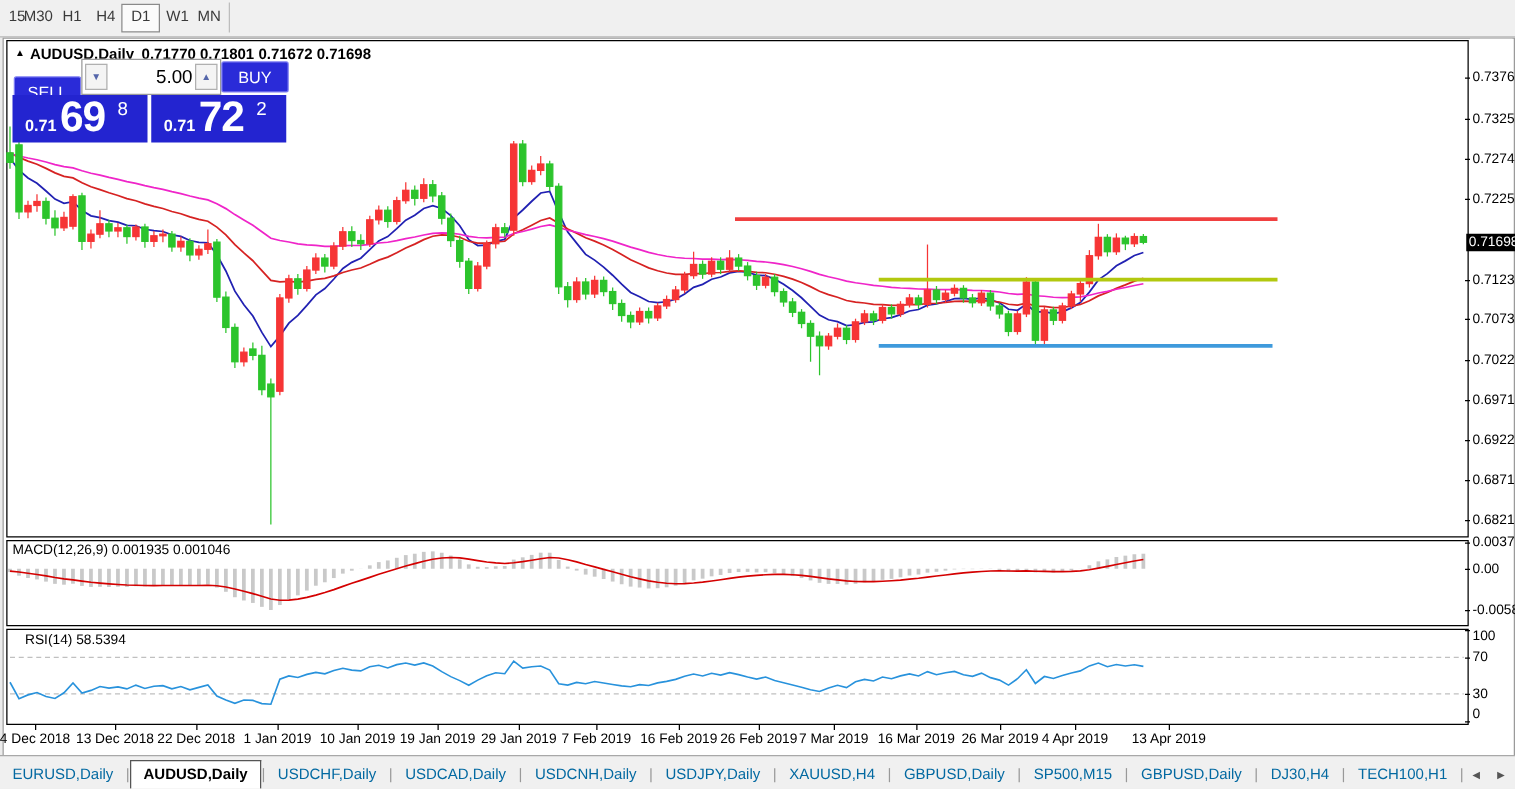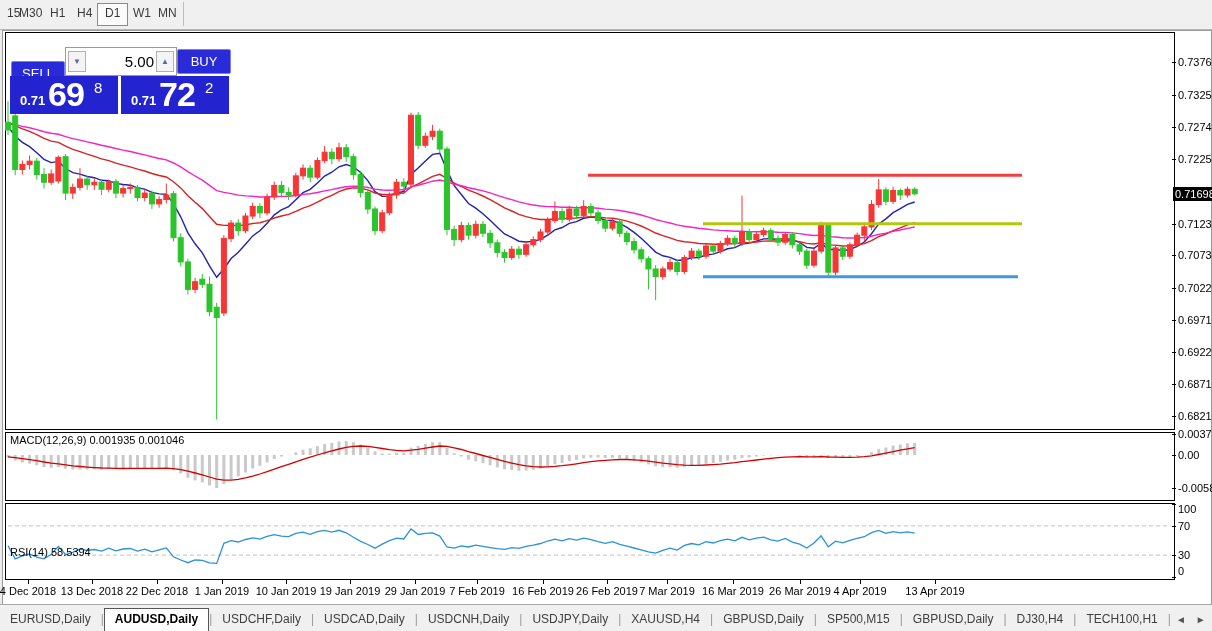--- a/index.html
+++ b/index.html
@@ -474,6 +474,9 @@
       <polyline points="8.0,545.8 15.2,558.9 22.4,555.9 29.6,554.0 36.8,557.2 44.0,558.8 51.2,554.2 58.4,546.4 65.6,554.5 72.8,552.3 80.0,549.2 87.2,550.5 94.4,549.5 101.5,551.1 108.7,548.1 115.9,550.8 123.1,549.0 130.3,548.5 137.5,551.1 144.7,549.2 151.9,551.9 159.1,549.9 166.3,547.9 173.5,556.8 180.7,560.0 187.9,562.7 195.1,560.0 202.3,560.3 209.5,562.9 216.7,563.4 223.9,543.3 231.1,540.7 238.3,542.0 245.5,539.5 252.7,537.9 259.9,539.1 267.1,536.4 274.3,534.6 281.4,536.1 288.6,536.7 295.8,533.4 303.0,532.2 310.2,534.4 317.4,531.7 324.6,530.4 331.8,532.1 339.0,530.3 346.2,532.8 353.4,537.3 360.6,541.3 367.8,544.5 375.0,548.2 382.2,544.1 389.4,540.6 396.6,538.2 403.8,539.0 411.0,528.9 418.2,534.5 425.4,533.4 432.6,532.8 439.8,536.1 447.0,547.0 454.2,548.1 461.3,545.9 468.5,547.0 475.7,545.2 482.9,546.4 490.1,547.6 497.3,548.7 504.5,549.4 511.7,547.7 518.9,548.4 526.1,546.3 533.3,545.1 540.5,543.5 547.7,541.0 554.9,539.2 562.1,540.8 569.3,538.6 576.5,540.1 583.7,538.1 590.9,539.7 598.1,541.6 605.3,543.3 612.5,541.6 619.7,544.4 626.9,546.2 634.1,548.0 641.2,549.8 648.4,551.8 655.6,553.2 662.8,550.4 670.0,548.2 677.2,550.1 684.4,545.4 691.6,543.5 698.8,544.8 706.0,541.6 713.2,543.0 720.4,540.7 727.6,539.1 734.8,540.8 742.0,537.3 749.2,539.8 756.4,538.2 763.6,537.1 770.8,539.8 778.0,541.1 785.2,538.5 792.4,542.1 799.6,544.1 806.8,548.1 814.0,543.0 821.1,535.8 828.3,546.8 835.5,541.2 842.7,542.8 849.9,540.4 857.1,538.4 864.3,536.7 871.5,532.7 878.7,530.4 885.9,533.4 893.1,531.6 900.3,532.8 907.5,531.8 914.7,533.1" fill="none" stroke="#2892dc" stroke-width="1.3"></polyline>
     </svg>
 
+  <div id="chart-title">
+    <span class="tri">▲</span><span>AUDUSD,Daily</span><span class="ohlc">0.71770 0.71801 0.71672 0.71698</span>
+  </div>
 
   <div id="trade-panel">
     <div class="tp-btn" id="tp-sell-btn">SELL</div>

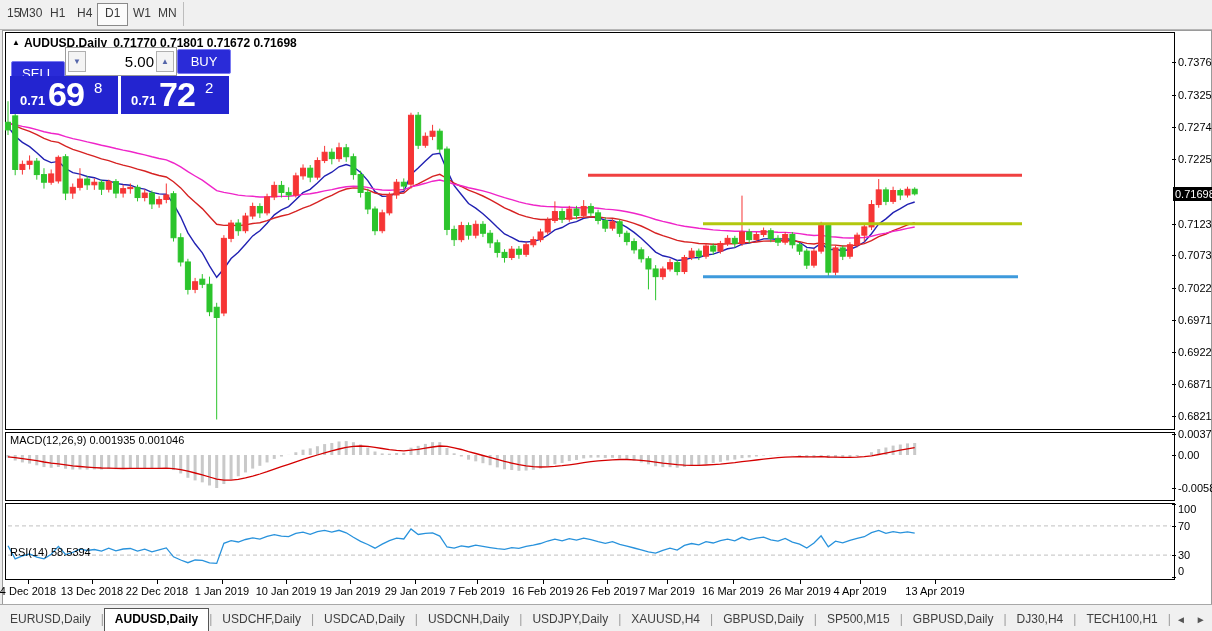--- a/index.html
+++ b/index.html
@@ -502,7 +502,7 @@
     <span>MACD(12,26,9)</span>
     <span>0.001935 0.001046</span>
   </div>
-  <div class="ind-label" style="left:10px;top:506px;margin-top:40px;">
+  <div class="ind-label" style="left:20px;top:506px;">
     <span>RSI(14)</span>
     <span>58.5394</span>
   </div>

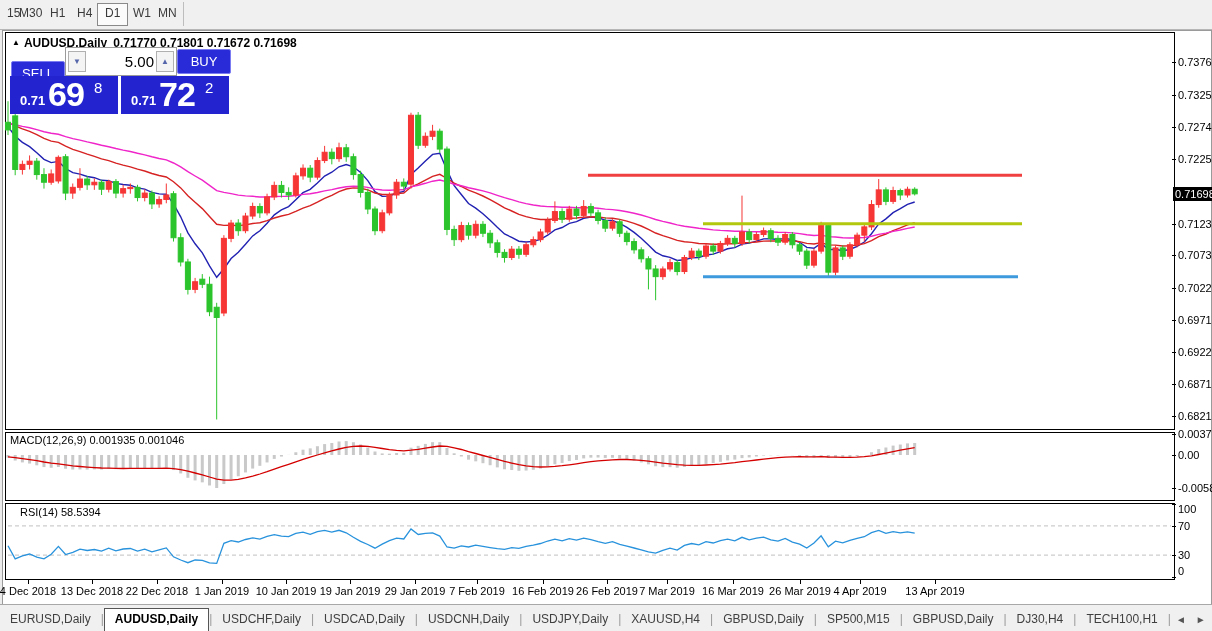--- a/index.html
+++ b/index.html
@@ -52,7 +52,7 @@
 
   
   #tabbar{position:absolute;left:0;top:604px;width:1212px;height:27px;background:#f0f0f0;border-top:1px solid #a8a8a8;white-space:nowrap;overflow:hidden;}
-  .tab{display:inline-block;height:20px;line-height:20px;margin-top:3px;padding:0 10px;font-size:12px;color:#404040;cursor:pointer;}
+  .tab{display:inline-block;height:20px;line-height:20px;margin-top:3px;padding:0 10px;font-size:12px;color:#0369a1;cursor:pointer;}
   .tab.active{background:#ffffff;border:1px solid #555;border-bottom:0;height:22px;font-weight:bold;color:#000;}
   .tab-sep{display:inline-block;color:#999;font-size:12px;}
   .tab-arrow{display:inline-block;color:#555;font-size:10px;padding:0 5px;cursor:pointer;}

